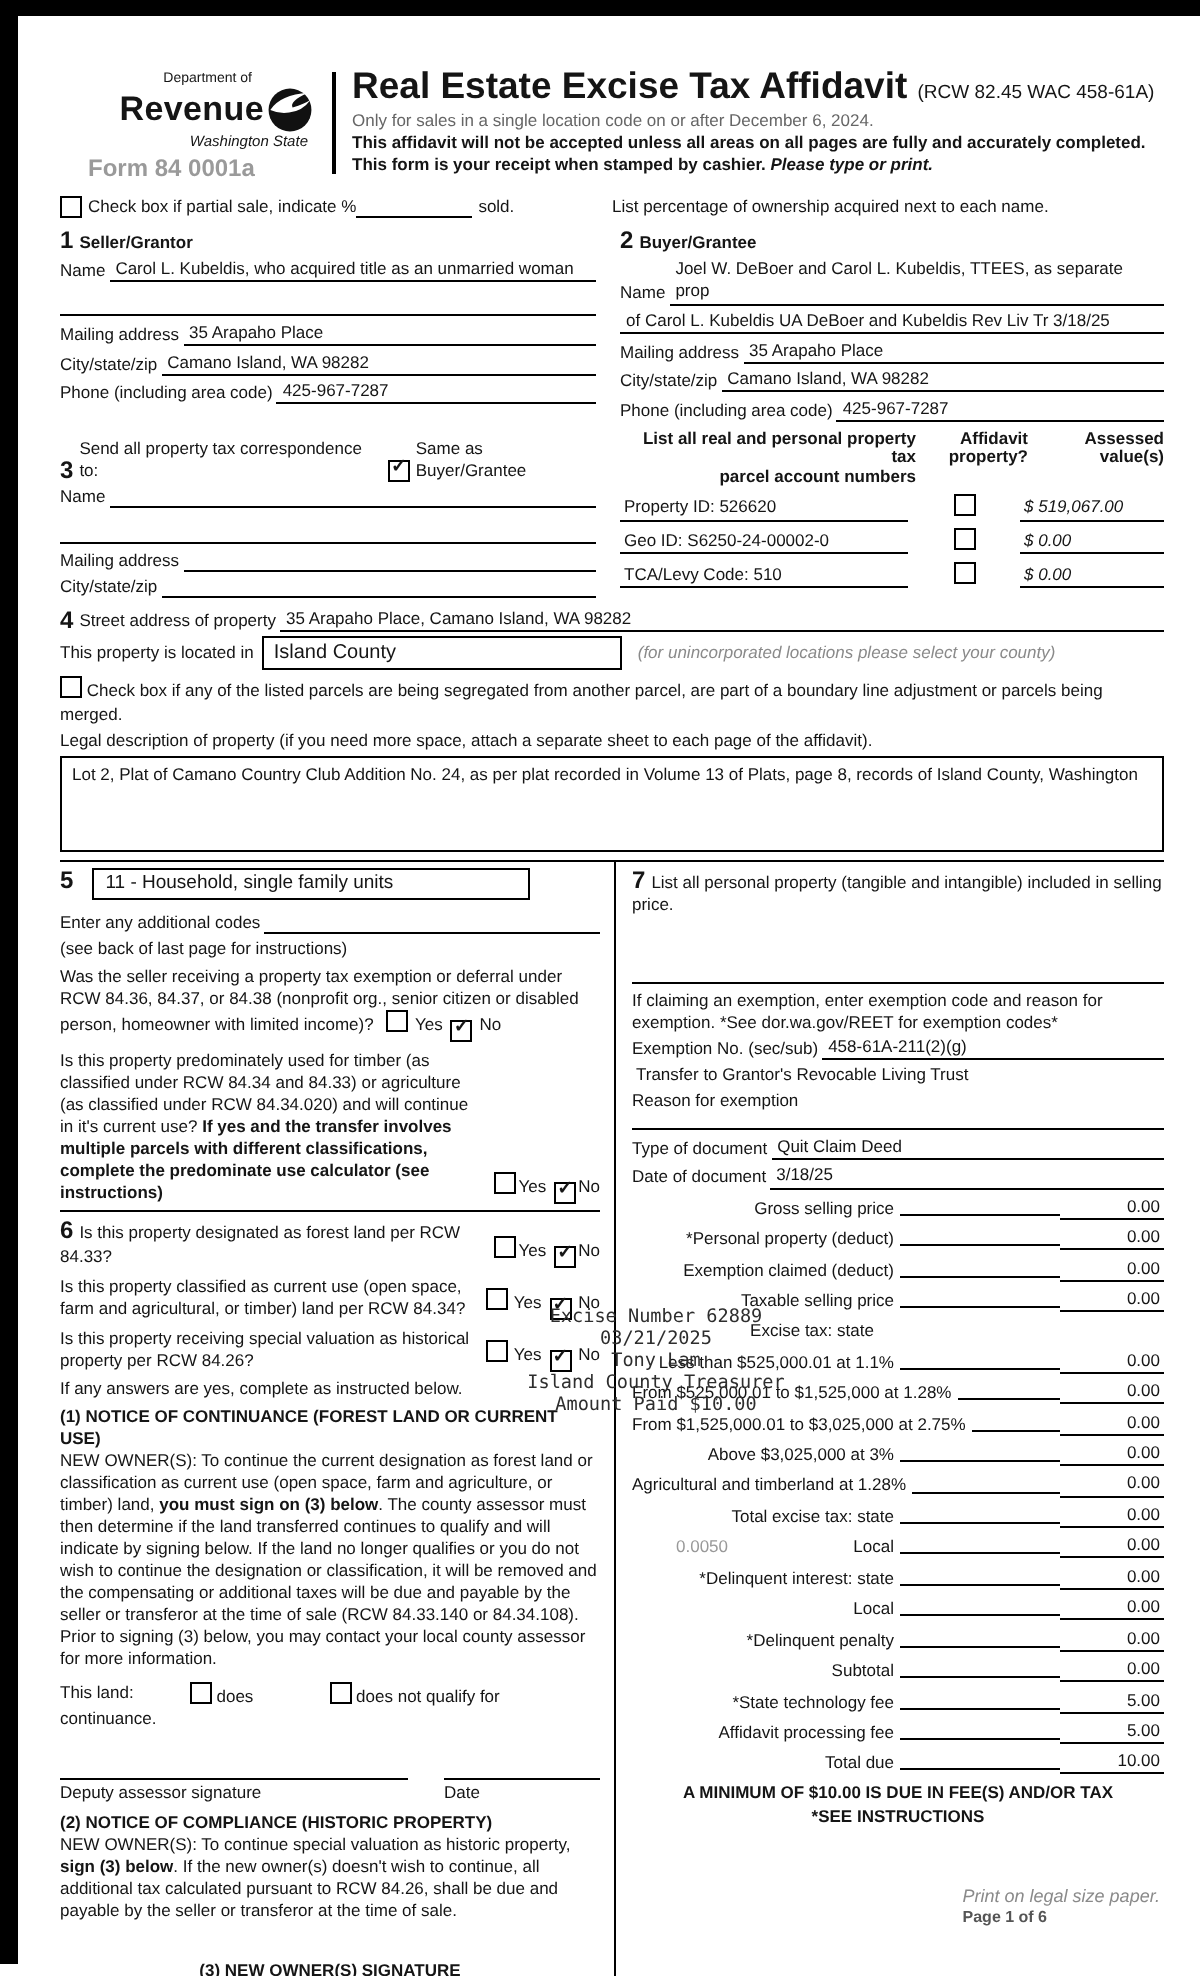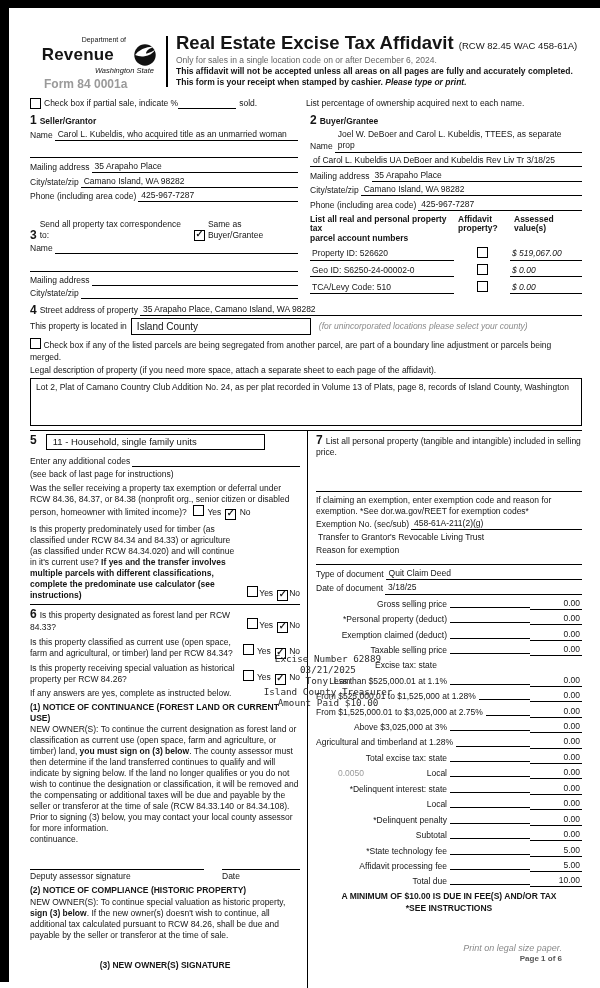--- a/index.html
+++ b/index.html
@@ -13,7 +13,7 @@
   .hdr{display:flex;align-items:stretch;}
   .logo{width:128px;padding-top:2px;text-align:right;line-height:1.05;}
   .logo .dept{font-size:7px;margin-right:32px;}
-  .logo .rev{font-size:17px;font-weight:bold;letter-spacing:.2px;display:inline-flex;align-items:center;gap:18px;}
+  .logo .rev{font-size:17px;font-weight:bold;letter-spacing:.2px;display:inline-flex;align-items:center;gap:0;}
   .logo .state{font-size:7.5px;font-style:italic;margin-right:4px;}
   .logo .formno{font-size:12px;font-weight:bold;color:#9a9a9a;text-align:left;margin-top:3px;margin-left:14px;}
   .hdr-div{width:2px;background:#000;margin:2px 8px 4px 8px;}

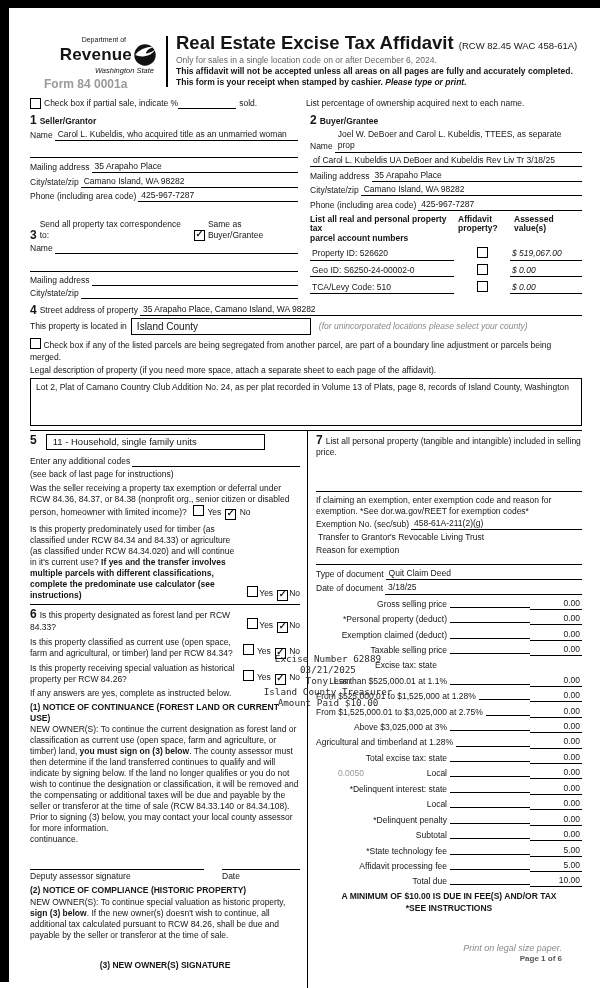--- a/index.html
+++ b/index.html
@@ -44,7 +44,7 @@
   .fld .lab{white-space:nowrap;margin-right:2px;}
 
   
-  .ptab .phead{display:flex;text-align:left;font-weight:bold;line-height:1.15;margin-bottom:2px;}
+  .ptab .phead{display:flex;text-align:right;font-weight:bold;line-height:1.15;margin-bottom:2px;}
   .ptab .c1{flex:1;} .ptab .c2{width:56px;} .ptab .c3{width:68px;}
   .prow{display:flex;align-items:flex-end;margin-top:3.5px;}
   .prow .c1{flex:1;border-bottom:1px solid #000;padding:0 2px;}

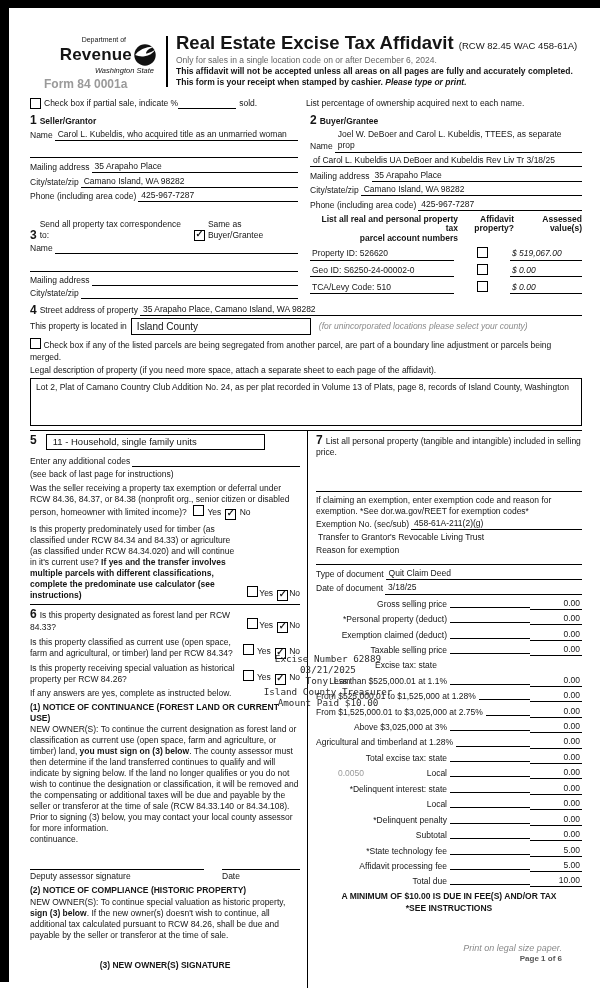--- a/index.html
+++ b/index.html
@@ -301,6 +301,11 @@
         <span>NEW OWNER(S): To continue the current designation as forest land or classification as current use (open space, farm and agriculture, or timber) land, </span><span class="b">you must sign on (3) below</span><span>. The county assessor must then determine if the land transferred continues to qualify and will indicate by signing below. If the land no longer qualifies or you do not wish to continue the designation or classification, it will be removed and the compensating or additional taxes will be due and payable by the seller or transferor at the time of sale (RCW 84.33.140 or 84.34.108). Prior to signing (3) below, you may contact your local county assessor for more information.</span>
       </div>
 
+      <div style="display:flex;margin-top:6px;">
+        <span>This land:</span>
+        <span style="margin-left:28px;"><span class="cb"></span> <span>does</span></span>
+        <span style="margin-left:38px;"><span class="cb"></span> <span>does not qualify for</span></span>
+      </div>
       <div>continuance.</div>
 
       <div class="deputy">

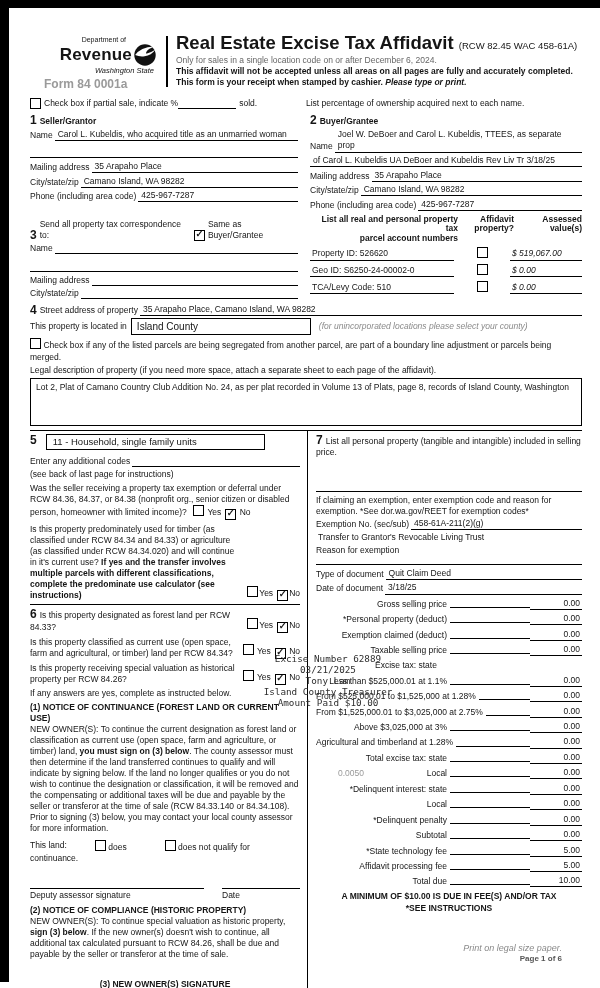--- a/index.html
+++ b/index.html
@@ -78,7 +78,7 @@
          font-family:"DejaVu Sans Mono",monospace;color:#2e2e2e;line-height:1.18;}
   .stamp .s1{font-size:11px;letter-spacing:.5px;}
   .stamp .s2{font-size:9.3px;}
-  .printhint{position:absolute;right:20px;top:908px;text-align:right;line-height:1.35;}
+  .printhint{position:absolute;right:2px;top:908px;line-height:1.35;}
   .printhint .ph1{color:#8a8a8a;font-style:italic;font-size:9px;}
   .printhint .ph2{font-weight:bold;font-size:8px;color:#555;}
 

